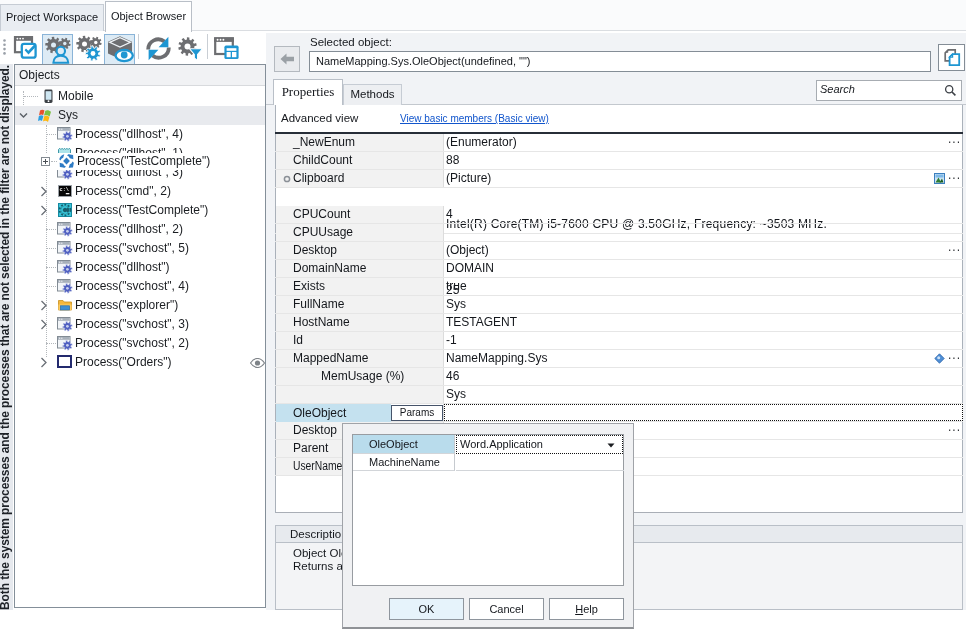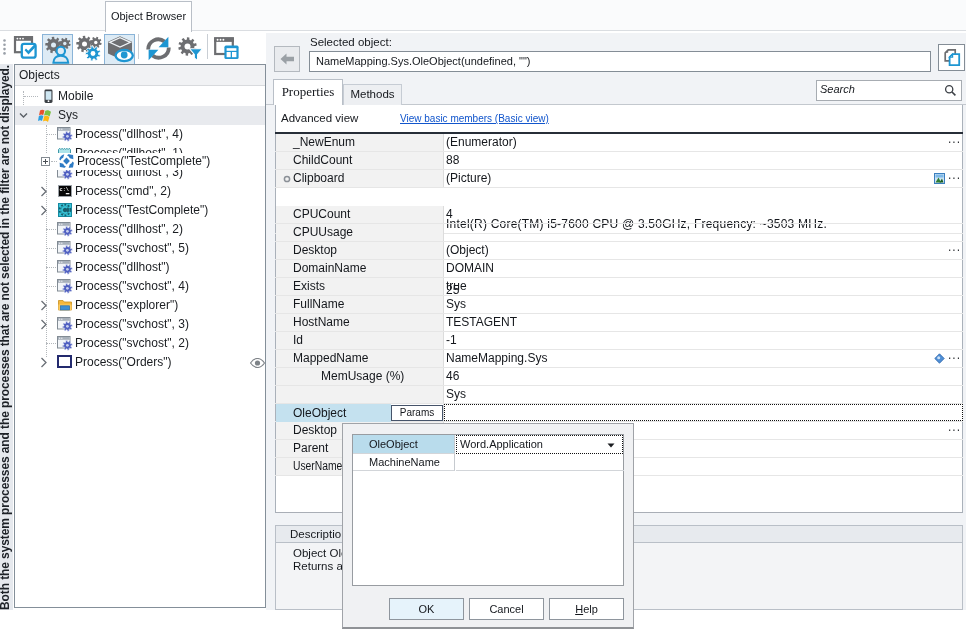--- a/index.html
+++ b/index.html
@@ -27,6 +27,7 @@
 </svg>
 
 <div class="abs" style="left:0;top:0;width:966px;height:31px;background:#fafbfc;border-bottom:1px solid #dadde1;"></div>
+<div class="abs" style="left:0;top:4px;width:104px;height:27px;background:#e9edf2;border:1px solid #c6ccd4;border-bottom:none;text-align:center;line-height:25px;font-size:11px;color:#15181d;">Project Workspace</div>
 <div class="abs" style="left:105px;top:1px;width:87px;height:31px;background:#fff;border:1px solid #b9bfc7;border-bottom:none;text-align:center;line-height:29px;z-index:2;font-size:11px;color:#15181d;">Object Browser</div>
 
 <div class="abs" style="left:0;top:31px;width:966px;height:33px;background:#fff;"></div>

